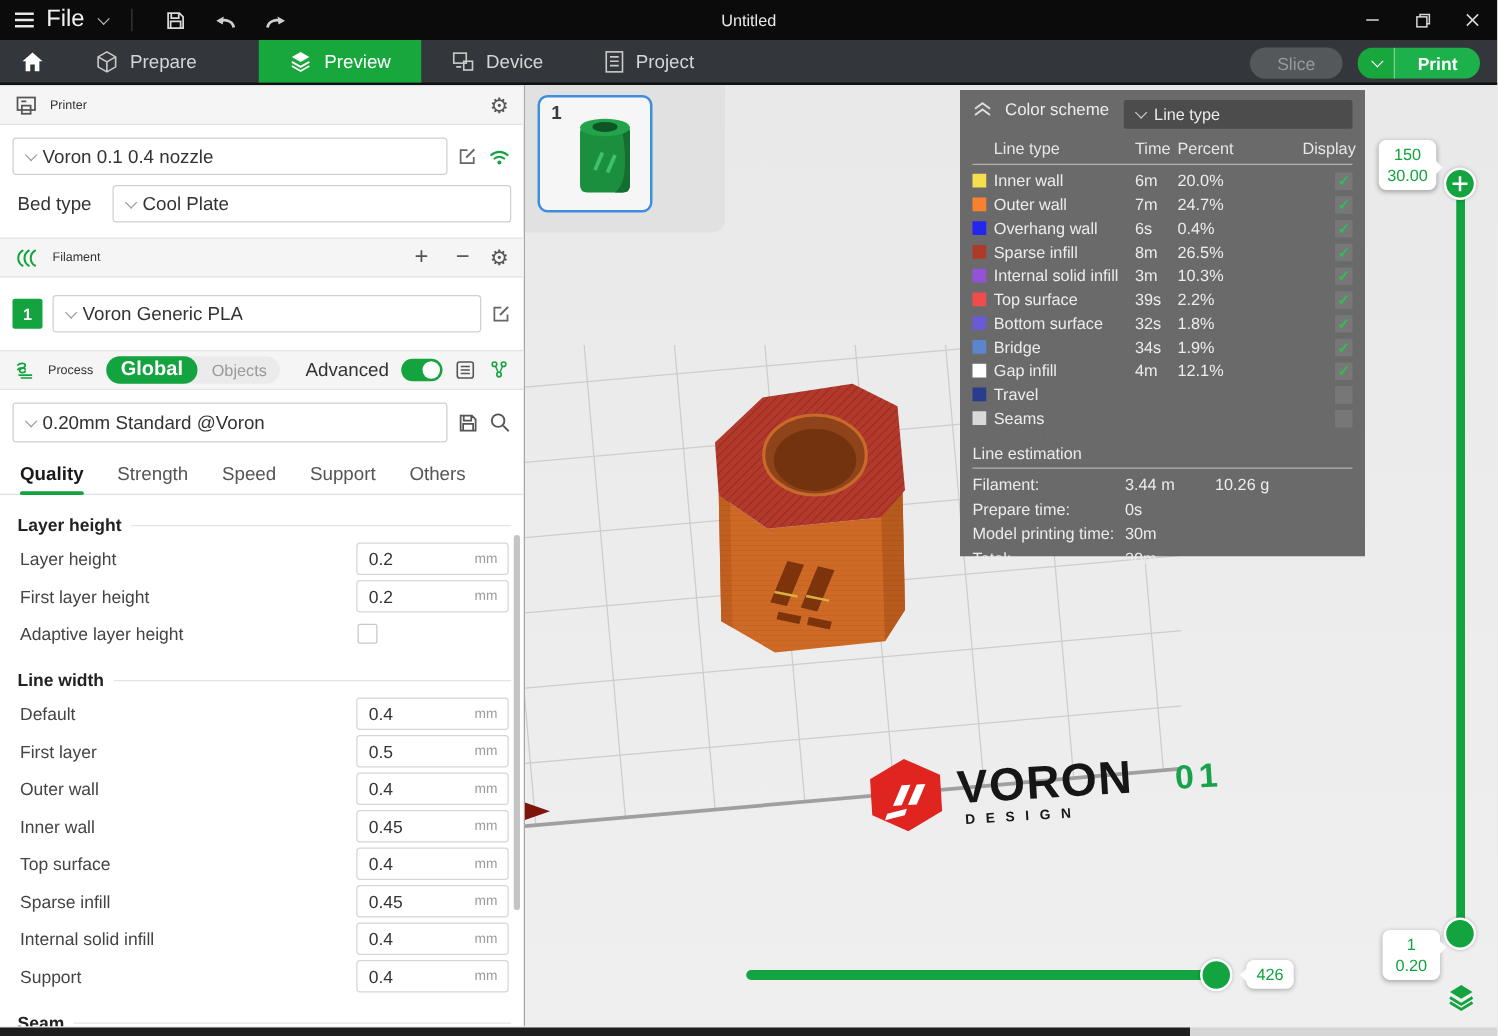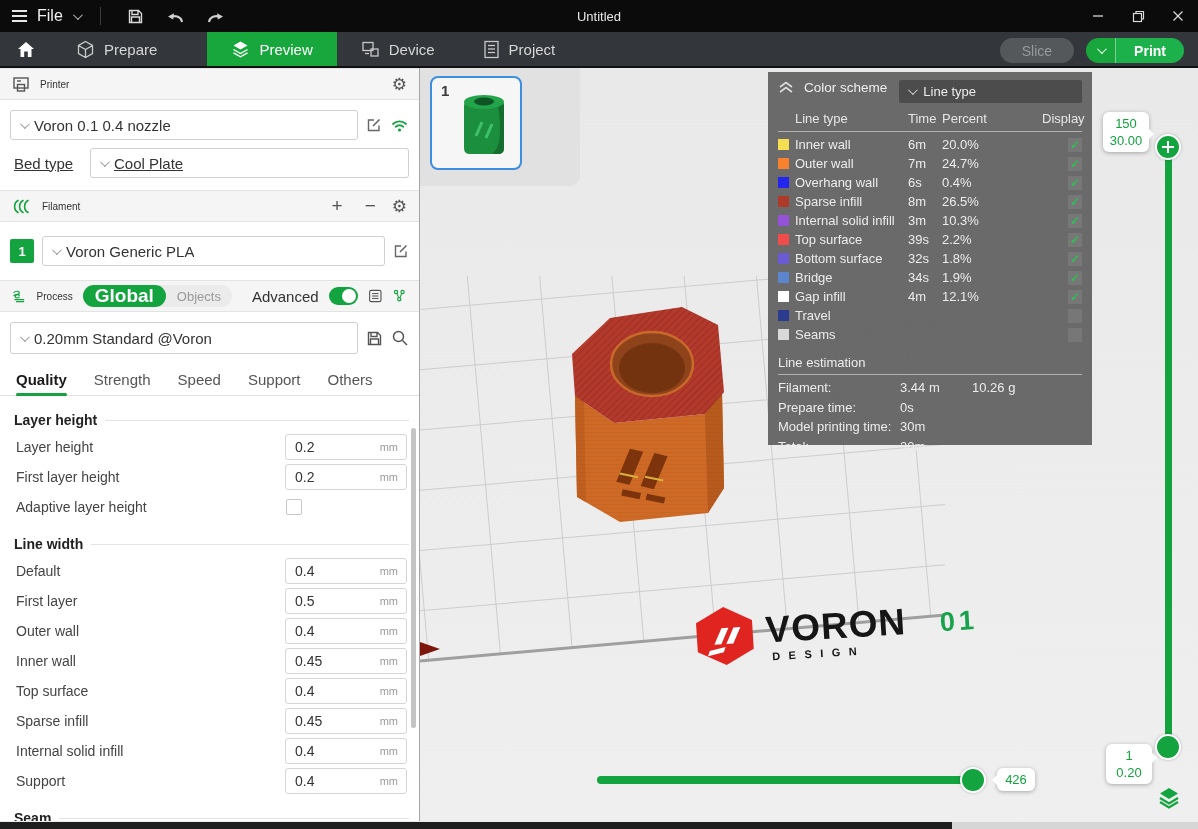--- a/index.html
+++ b/index.html
@@ -13,7 +13,7 @@
   .tb-left { display:flex; align-items:center; gap:10px; padding-left:12px; }
   .burger { display:flex; flex-direction:column; gap:3px; cursor:pointer; }
   .burger span { display:block; width:15px; height:2px; background:#e8e8e8; }
-  .tb-file { font-size:16px; color:#f0f0f0; }
+  .tb-file { font-size:19px; color:#f0f0f0; }
   .chev { width:7px; height:7px; border-right:1.5px solid #bbb; border-bottom:1.5px solid #bbb; transform:rotate(45deg) translateY(-2px); display:inline-block; }
   .tb-sep { width:1px; height:18px; background:#3c3c3c; margin:0 10px; }
   .tb-ic { width:30px; height:24px; display:flex; align-items:center; justify-content:center; cursor:pointer; }

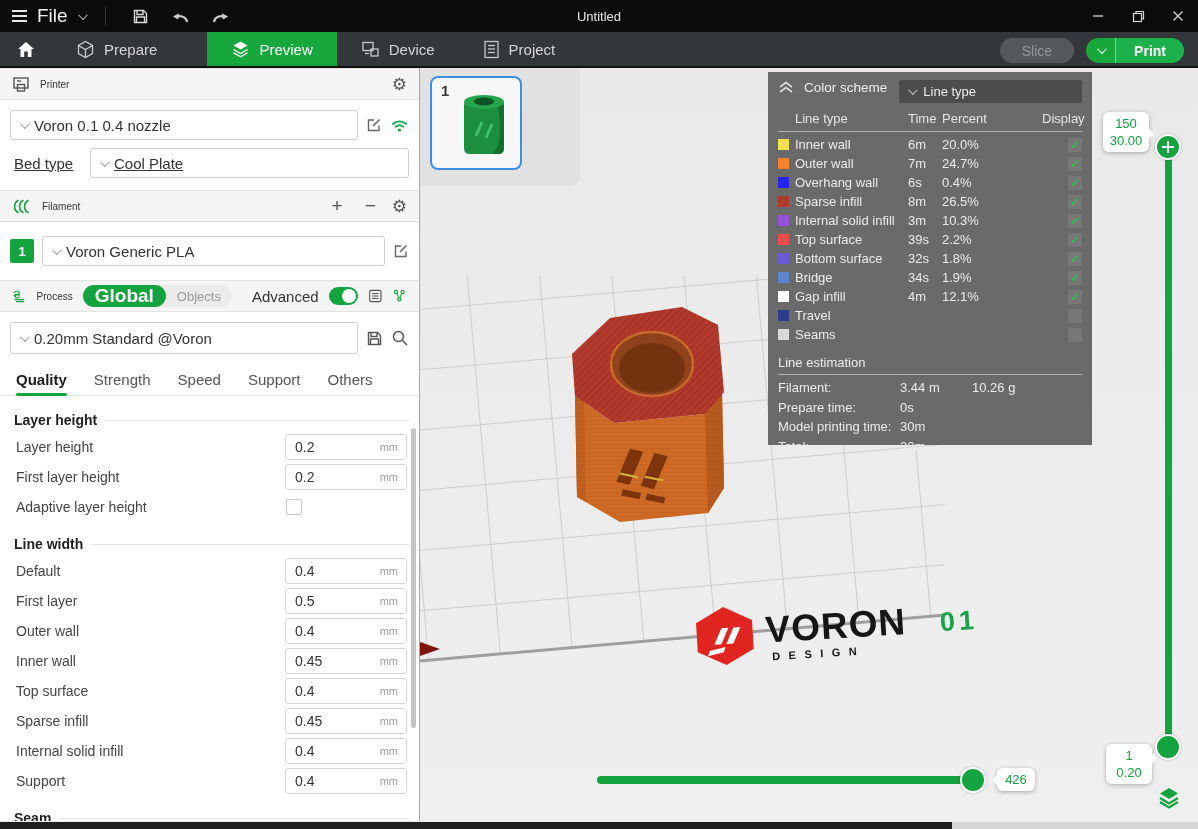--- a/index.html
+++ b/index.html
@@ -44,7 +44,7 @@
   .select .val { font-size:15px; color:#333; white-space:nowrap; overflow:hidden; }
   .row { display:flex; align-items:center; gap:8px; padding:0 10px; }
   .printer-body { padding:10px 0 12px 0; }
-  .bedrow { margin-top:8px;text-decoration:underline; }
+  .bedrow { margin-top:8px; }
   .bedrow .lbl { font-size:15px; color:#333; padding-left:4px; width:72px; }
   .fil-body { padding:14px 0 14px 0; }
   .slot { width:24px; height:24px; background:#13a33f; color:#fff; font-size:13px; font-weight:bold; display:flex; align-items:center; justify-content:center; border-radius:2px; cursor:pointer; }

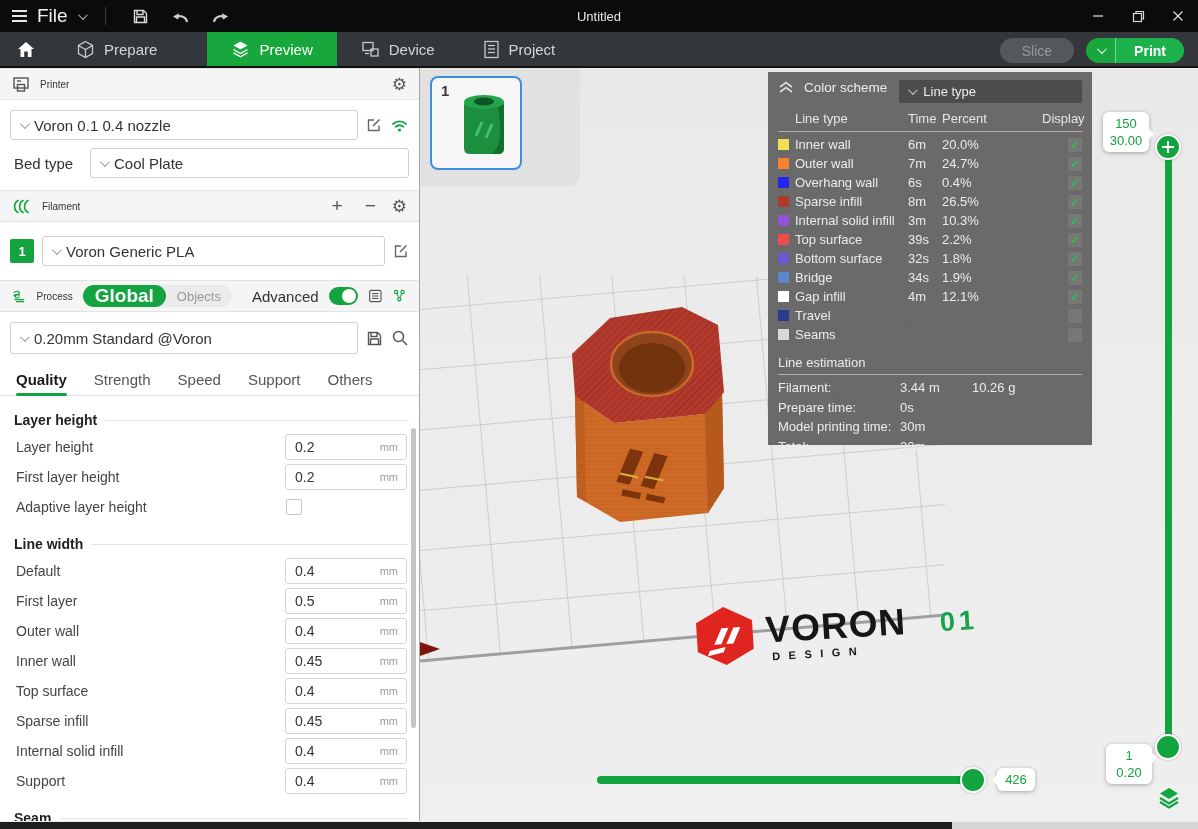--- a/index.html
+++ b/index.html
@@ -49,7 +49,7 @@
   .fil-body { padding:14px 0 14px 0; }
   .slot { width:24px; height:24px; background:#13a33f; color:#fff; font-size:13px; font-weight:bold; display:flex; align-items:center; justify-content:center; border-radius:2px; cursor:pointer; }
   .scope-pill { background:#ebebeb; border-radius:12px; height:22px; display:flex; align-items:center; cursor:pointer; }
-  .scope-pill .on { background:#13a33f; color:#fff; border-radius:12px; height:22px; display:flex; align-items:center; padding:0 12px; font-size:19px; font-weight:bold; }
+  .scope-pill .on { background:#13a33f; color:#fff; border-radius:12px; height:22px; display:flex; align-items:center; padding:0 12px; font-size:16px; font-weight:bold; }
   .scope-pill .off { color:#999; padding:0 11px; font-size:13px; }
   .toggle { width:36px; height:18px; background:#13a33f; border-radius:9px; position:relative; cursor:pointer; }
   .toggle .knob { position:absolute; right:2px; top:2px; width:14px; height:14px; background:#fff; border-radius:50%; }

